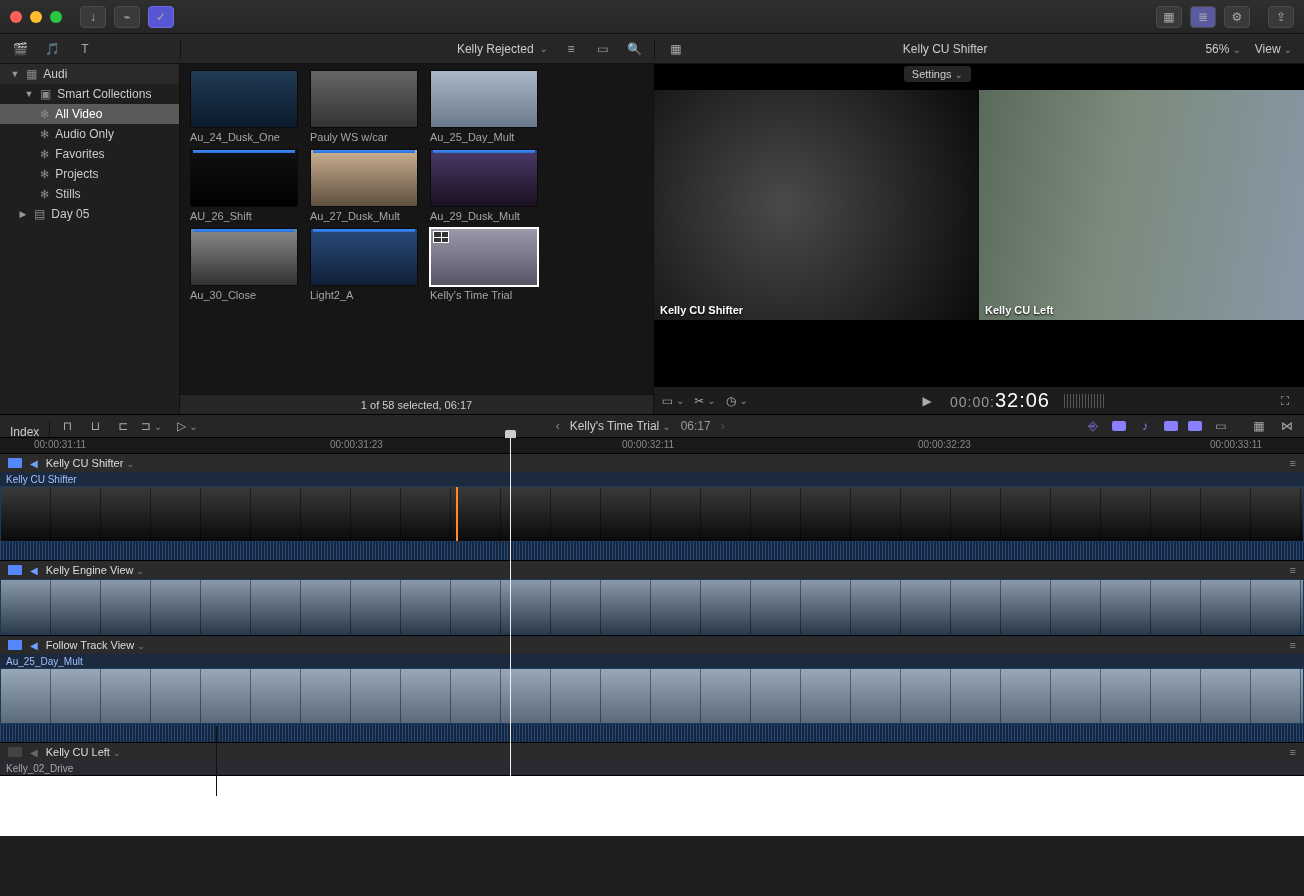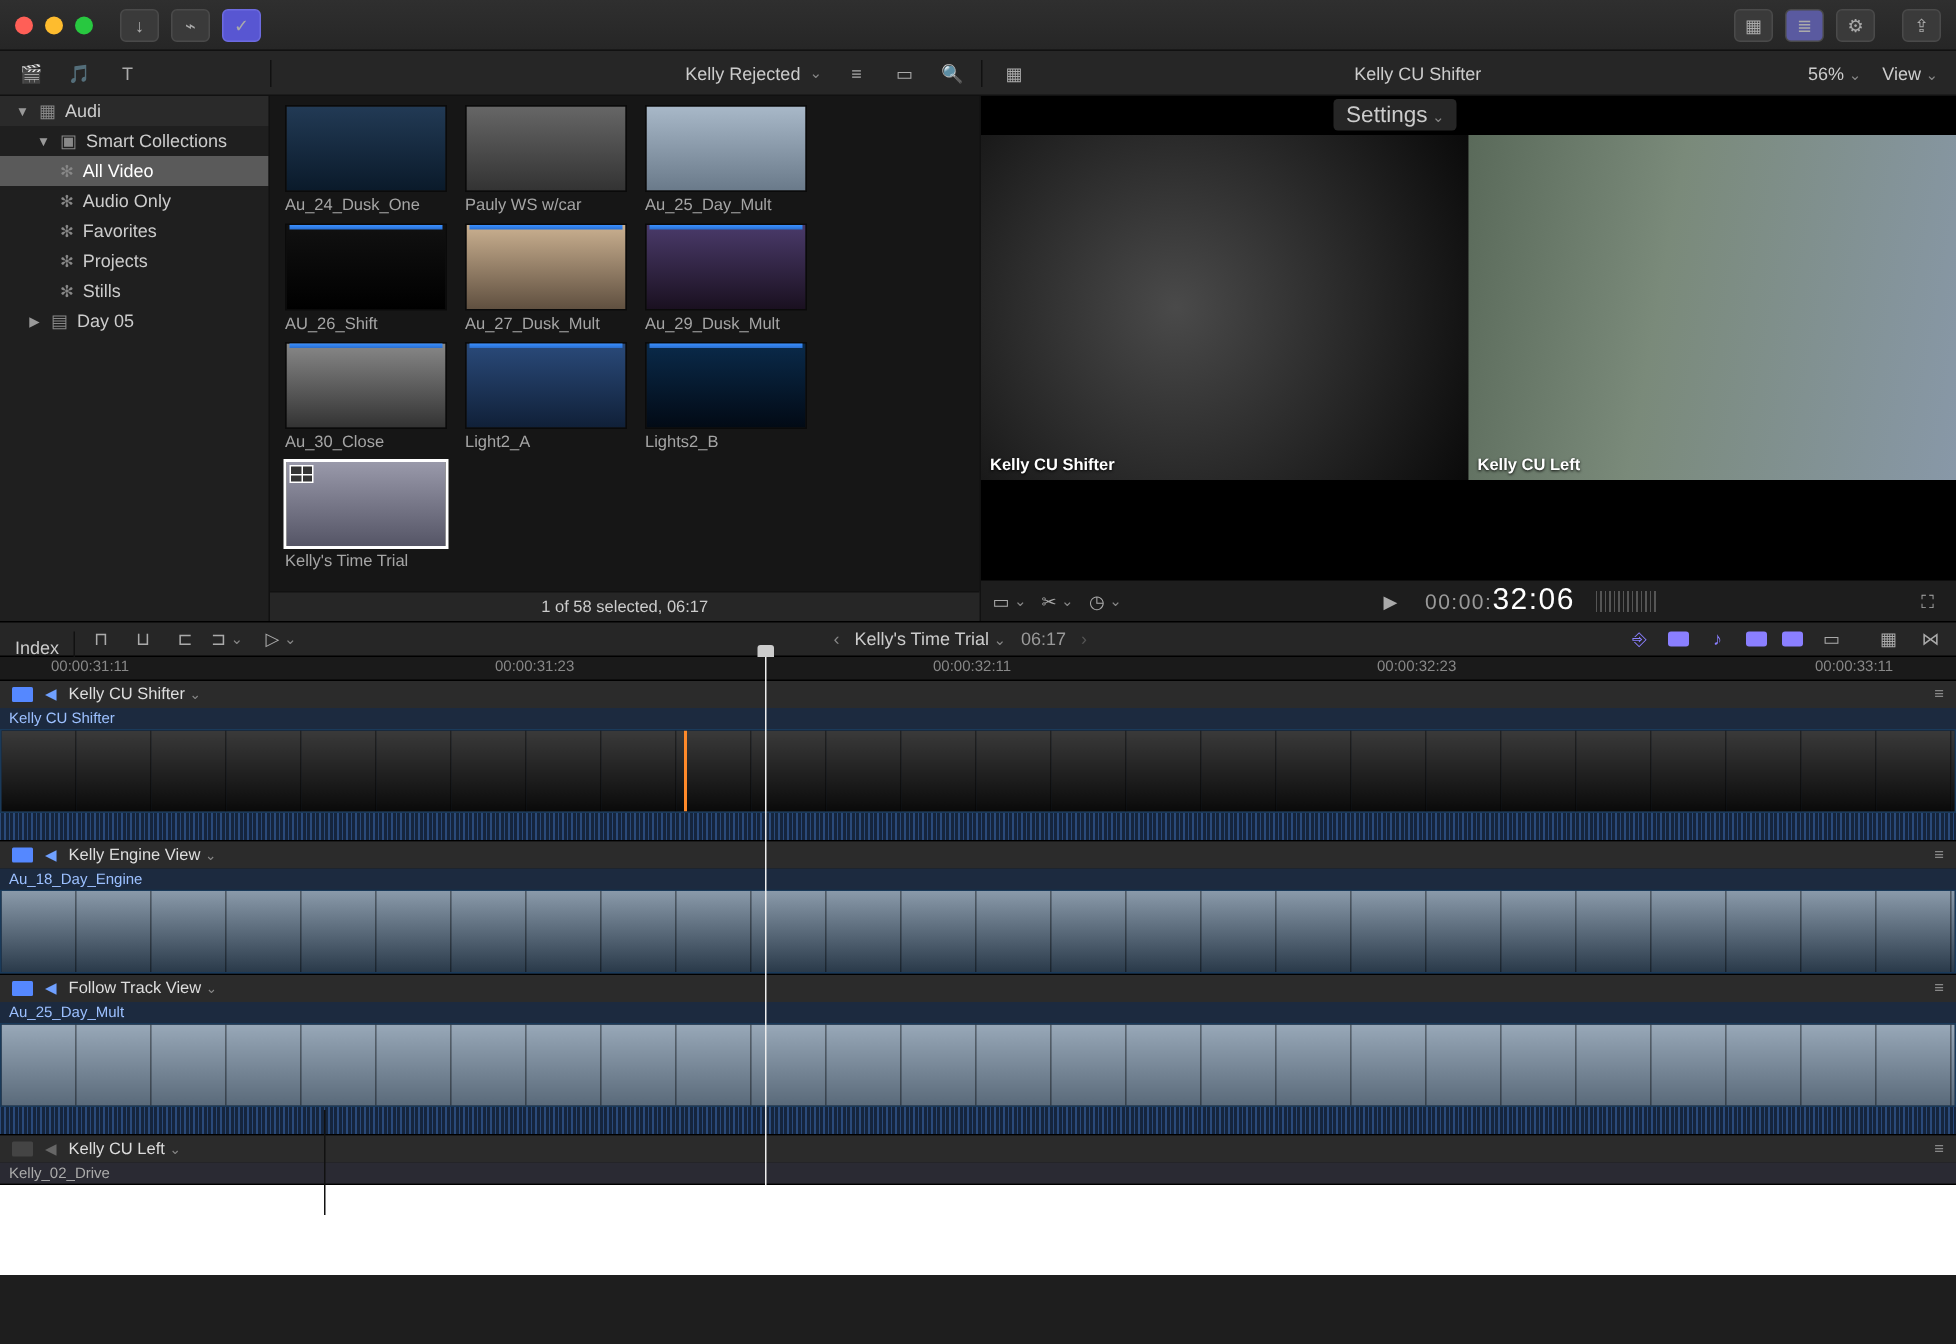--- a/index.html
+++ b/index.html
@@ -44,7 +44,7 @@
 
 .viewer { width:650px; background:#0d0d0d; position:relative; display:flex; flex-direction:column;}
 .viewer-surface{ flex:1; background:#000; display:flex; position:relative;}
-.viewer-settings{ position:absolute; top:2px; right:333px; background:#262626; padding:2px 8px; font-size:15px; color:#ccc; border-radius:3px;}
+.viewer-settings{ position:absolute; top:2px; right:333px; background:#262626; padding:2px 8px; font-size:11px; color:#ccc; border-radius:3px;}
 .angle{ width:50%; height:230px; margin-top:26px; position:relative; background:#1a1a1a; background-size:cover; background-position:center;}
 .angle .cap{ position:absolute; left:6px; bottom:4px; font-size:11px; color:#fff; font-weight:600; text-shadow:0 1px 2px #000;}
 .viewer-foot{ height:28px; background:#1d1d1d; border-top:1px solid #000; display:flex; align-items:center; padding:0 10px; gap:14px;}

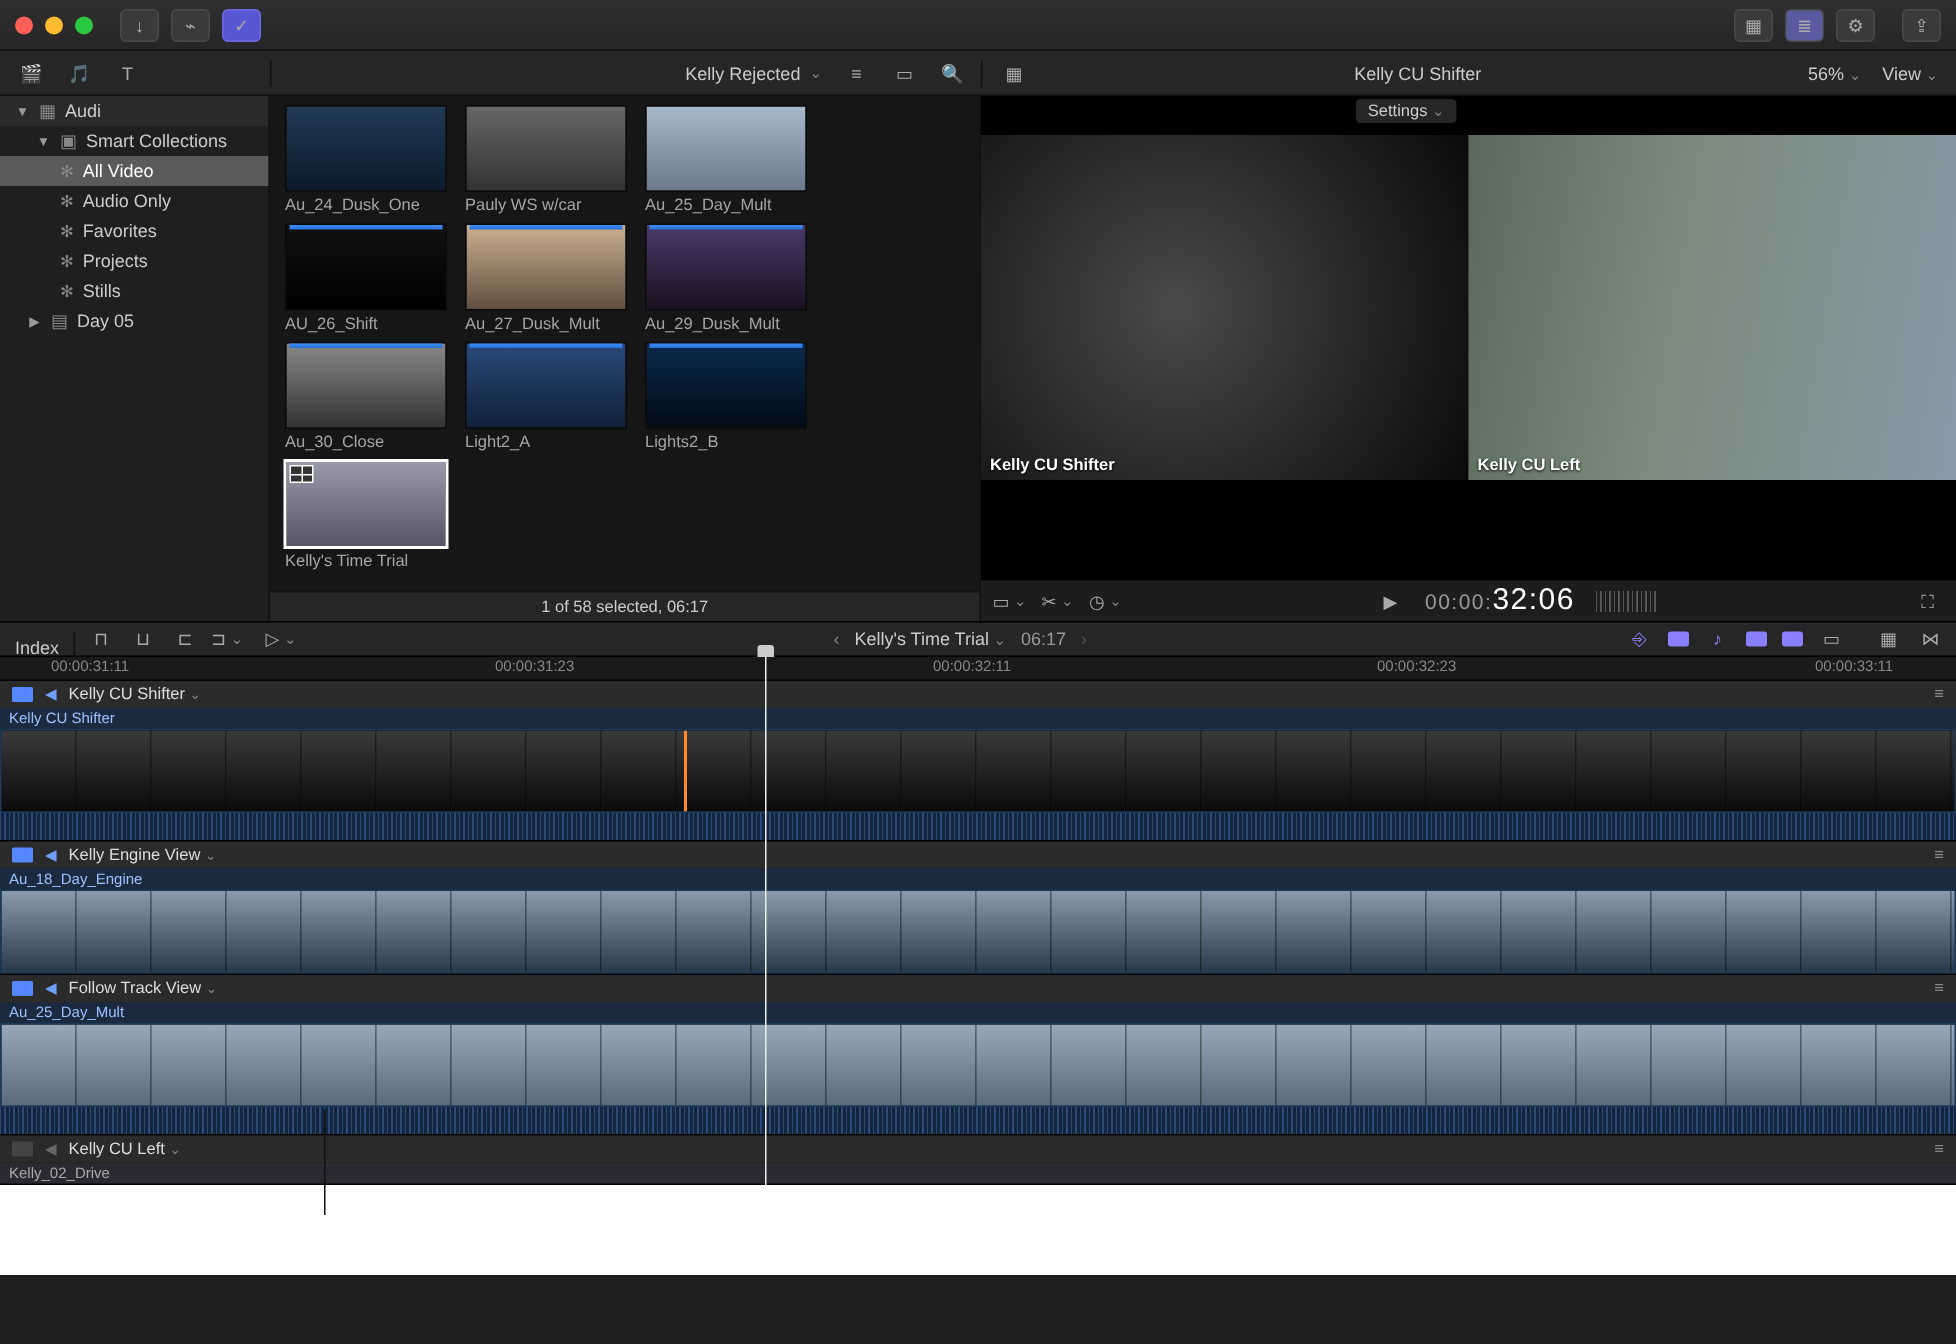--- a/index.html
+++ b/index.html
@@ -225,12 +225,6 @@
             </div>
             <div class="lbl">Light2_A</div>
           </div>
-          <div class="thumb">
-            <div class="img" style="background: linear-gradient(rgb(10, 42, 74), rgb(2, 10, 21));">
-              <div class="range"></div>
-            </div>
-            <div class="lbl">Lights2_B</div>
-          </div>
           <div class="thumb sel">
             <div class="img" style="background: linear-gradient(rgb(153, 153, 170), rgb(85, 85, 102));">
               <div style="position: absolute; top: 2px; left: 2px; width: 16px; height: 12px; background: rgb(255, 255, 255); display: grid; grid-template: 1fr 1fr / 1fr 1fr; gap: 1px; padding: 1px;">

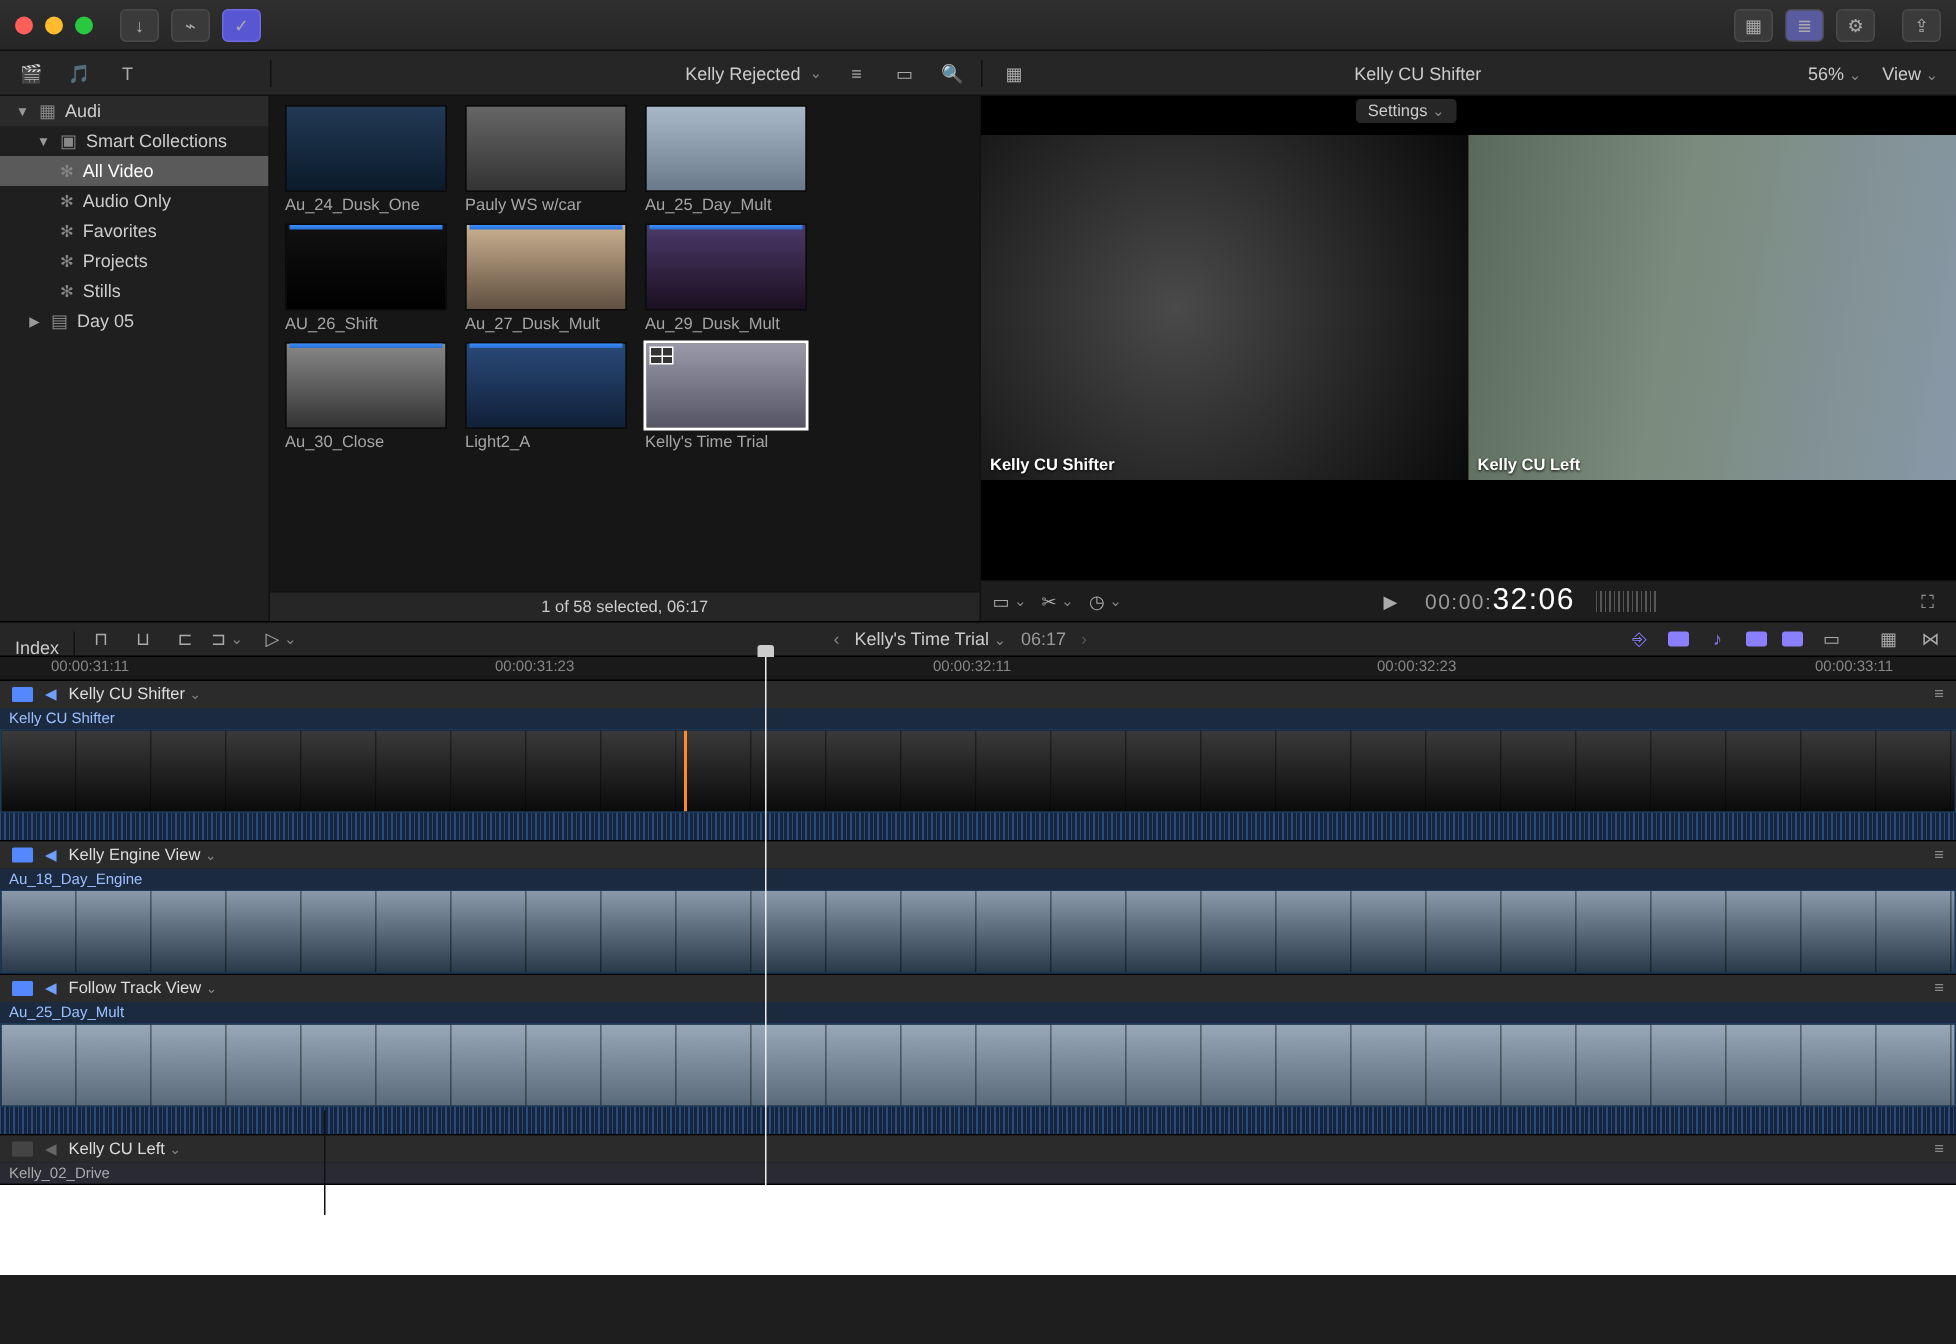--- a/index.html
+++ b/index.html
@@ -353,7 +353,6 @@
             </div>
             <span style="color:#888">≡</span>
           </div>
-          <div class="clipname">Au_18_Day_Engine</div>
           <div class="strip">
             <div class="fr" style="background: linear-gradient(rgb(138, 154, 170), rgb(42, 58, 74));"></div>
             <div class="fr" style="background: linear-gradient(rgb(138, 154, 170), rgb(42, 58, 74));"></div>

